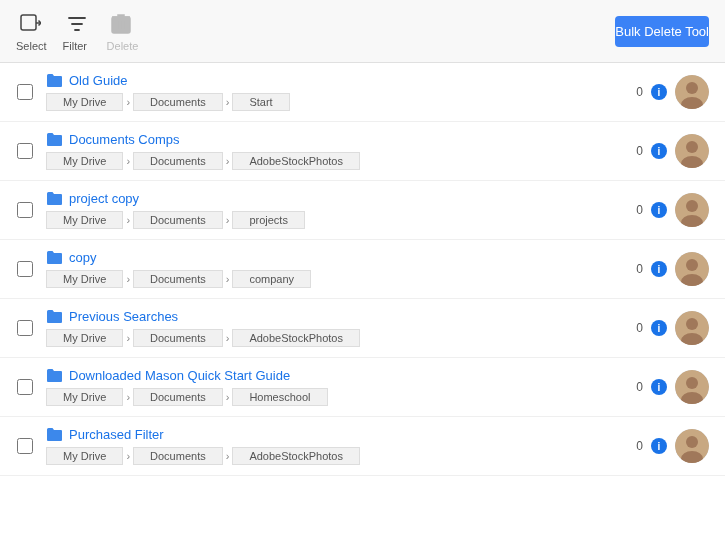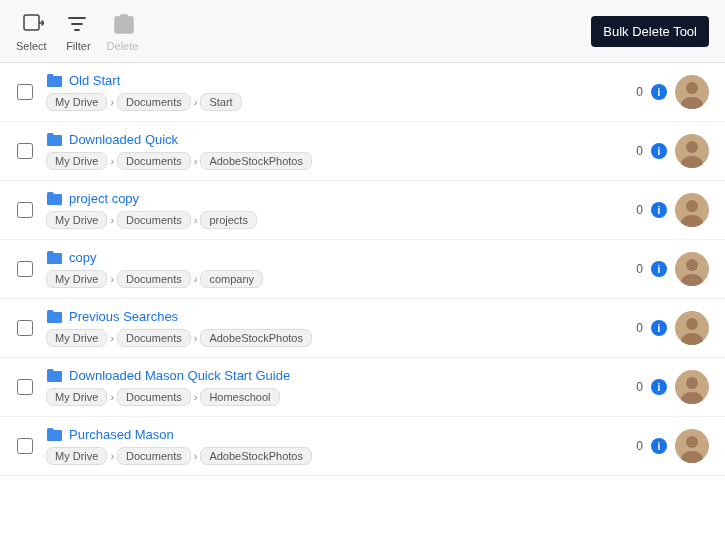--- a/index.html
+++ b/index.html
@@ -52,10 +52,10 @@
       fill: #bbb;
     }
     .bulk-delete-btn {
-      background: #0f172a;
+      background: #3b82f6;
       color: white;
       border: none;
-      padding: 8px 12px;
+      padding: 8px 0;
       border-radius: 4px;
       font-size: 13px;
       font-weight: 500;

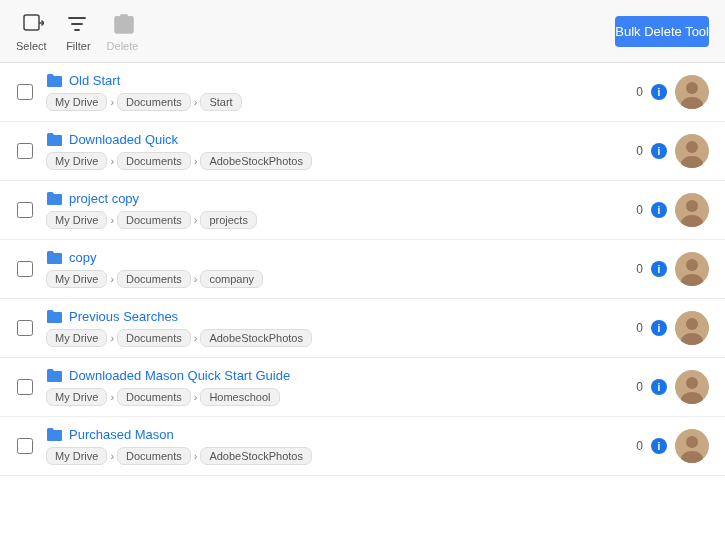--- a/index.html
+++ b/index.html
@@ -30,7 +30,7 @@
     .toolbar-item {
       display: flex;
       flex-direction: column;
-      align-items: flex-end;
+      align-items: flex-start;
       cursor: pointer;
       gap: 2px;
     }

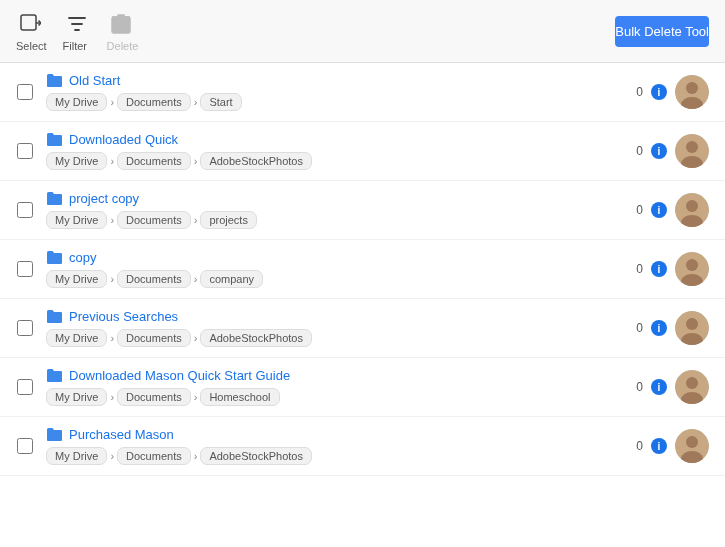--- a/index.html
+++ b/index.html
@@ -223,7 +223,7 @@
     <path d="M1 2.5 Q1 1 2.5 1 H6.5 L8 3 H15 Q16 3 16 4 V13 Q16 14 15 14 H2 Q1 14 1 13 Z" fill="#1a73e8" opacity="0.85"></path>
   </svg>
           </span>
-        <span class="item-name">Old Start</span>
+        <span class="item-name">Old Guide</span>
       </div>
       <div class="breadcrumb-row">
           <span class="breadcrumb-tag">My Drive</span>

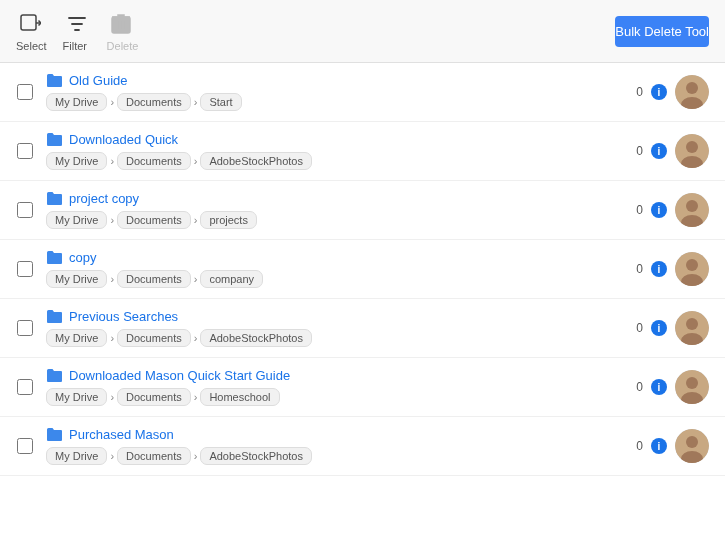--- a/index.html
+++ b/index.html
@@ -122,8 +122,8 @@
     .breadcrumb-tag {
       background: #f1f1f1;
       border: 1px solid #ddd;
-      border-radius: 7px;
-      padding: 2px 8px;
+      border-radius: 0;
+      padding: 2px 16px;
       font-size: 11px;
       color: #555;
       white-space: nowrap;

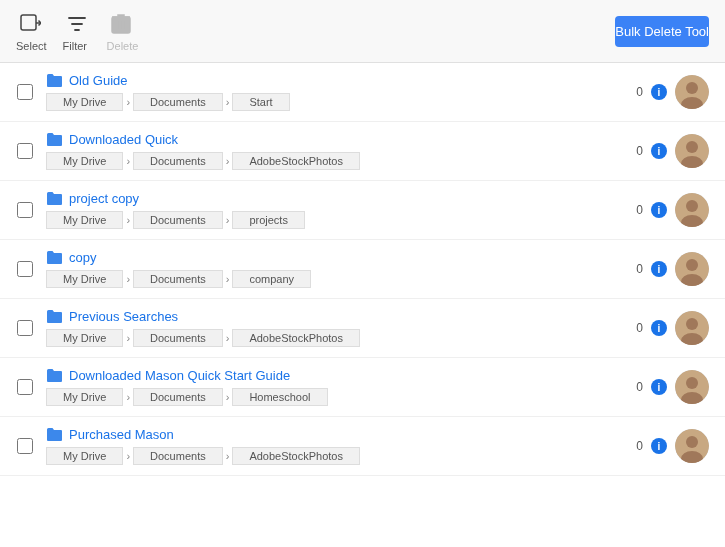--- a/index.html
+++ b/index.html
@@ -256,7 +256,7 @@
     <path d="M1 2.5 Q1 1 2.5 1 H6.5 L8 3 H15 Q16 3 16 4 V13 Q16 14 15 14 H2 Q1 14 1 13 Z" fill="#1a73e8" opacity="0.85"></path>
   </svg>
           </span>
-        <span class="item-name">Downloaded Quick</span>
+        <span class="item-name">Documents Comps</span>
       </div>
       <div class="breadcrumb-row">
           <span class="breadcrumb-tag">My Drive</span>

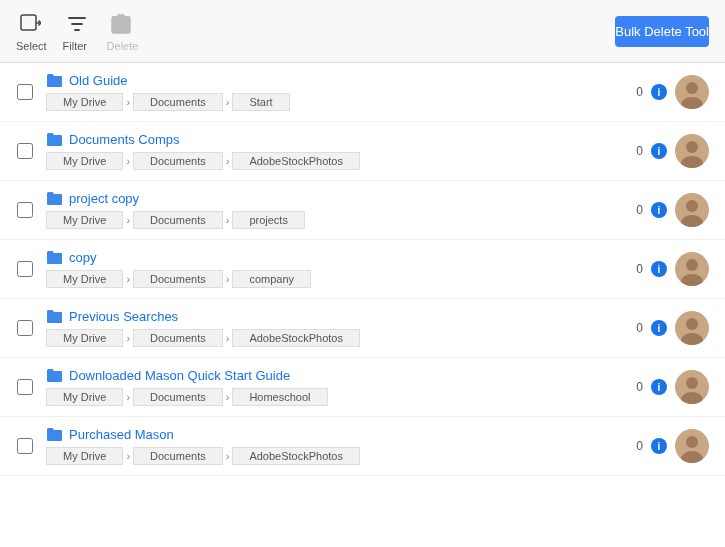--- a/index.html
+++ b/index.html
@@ -421,7 +421,7 @@
     <path d="M1 2.5 Q1 1 2.5 1 H6.5 L8 3 H15 Q16 3 16 4 V13 Q16 14 15 14 H2 Q1 14 1 13 Z" fill="#1a73e8" opacity="0.85"></path>
   </svg>
           </span>
-        <span class="item-name">Purchased Mason</span>
+        <span class="item-name">Purchased Filter</span>
       </div>
       <div class="breadcrumb-row">
           <span class="breadcrumb-tag">My Drive</span>

